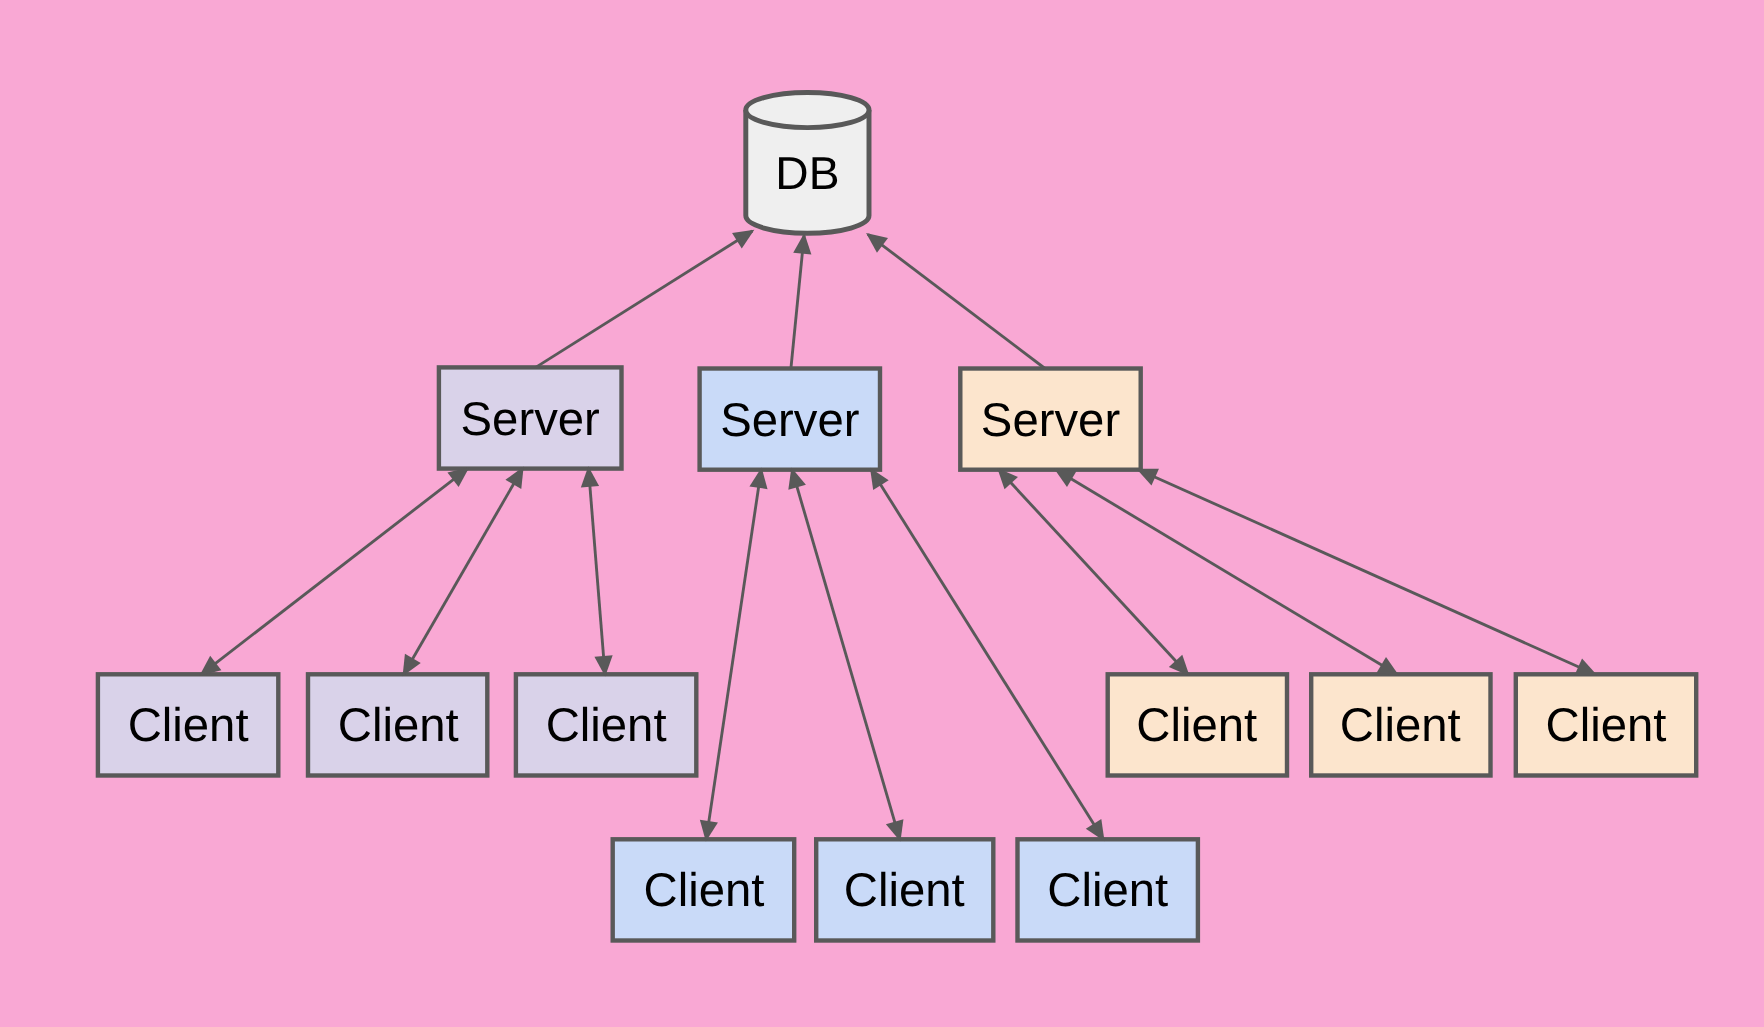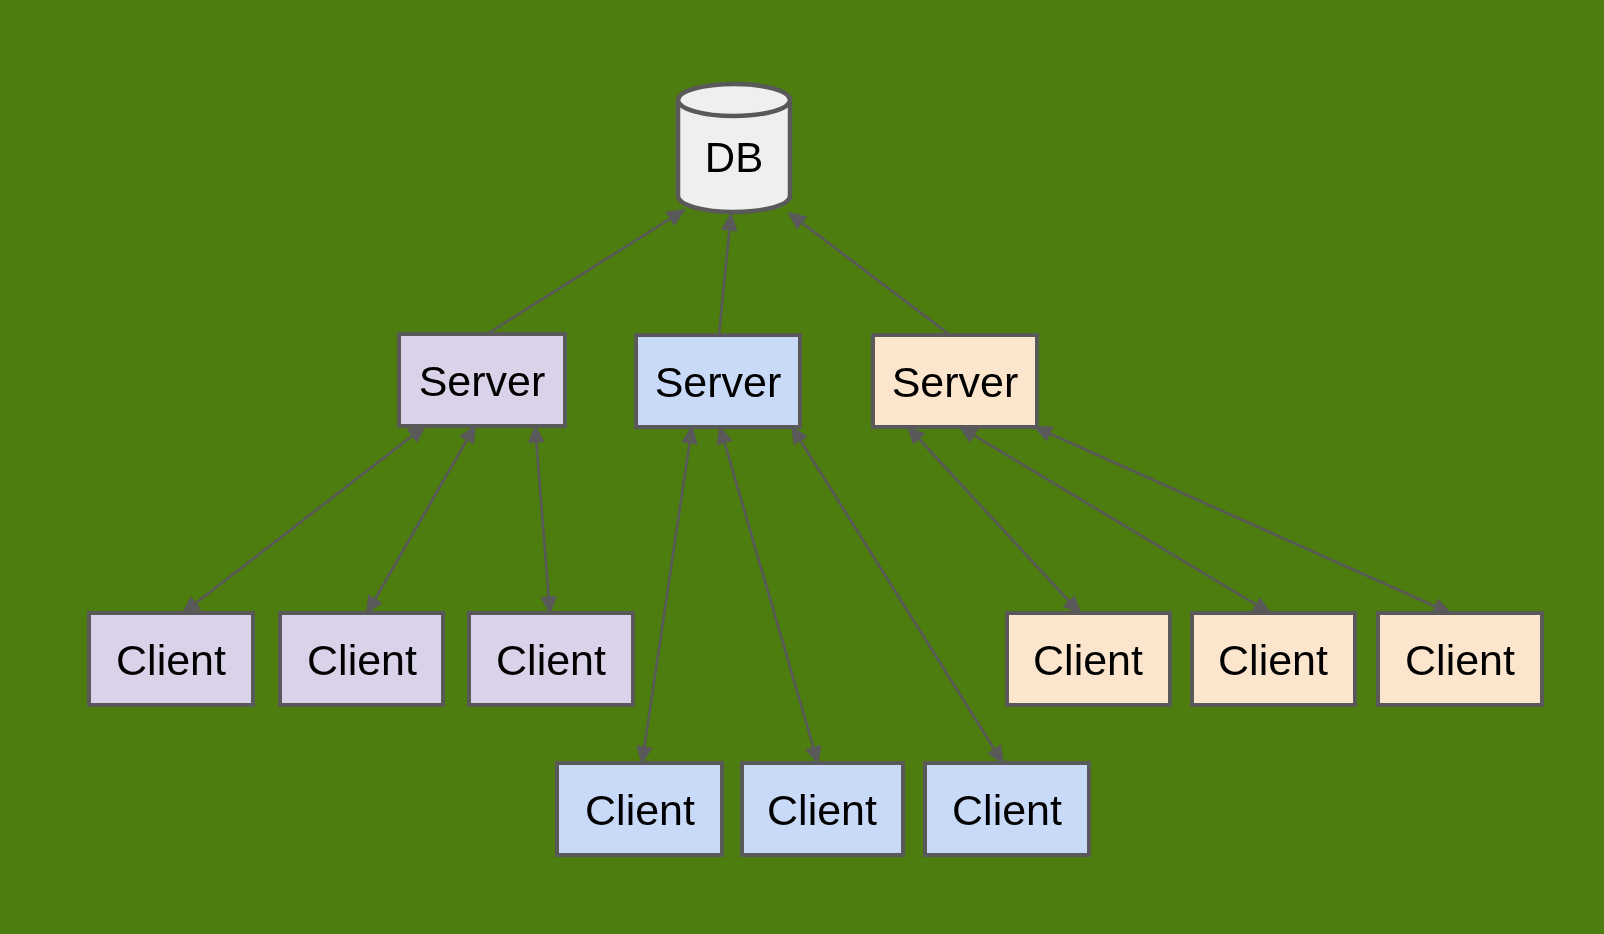--- a/index.html
+++ b/index.html
@@ -10,7 +10,7 @@
   .canvas {
     width: 1604px;
     height: 934px;
-    background: #4d7c0f;
+    background: #f9a8d4;
     position: relative;
     overflow: hidden;
     font-family: "Liberation Sans", sans-serif;

